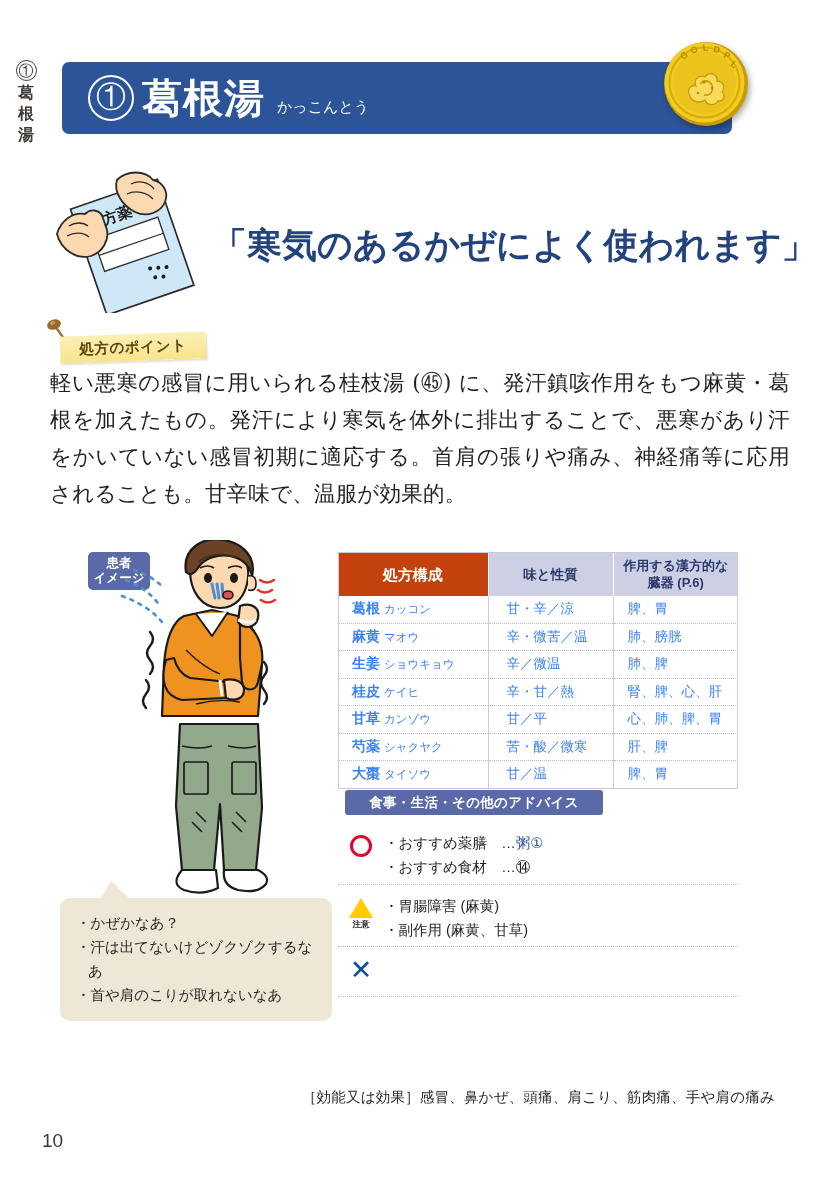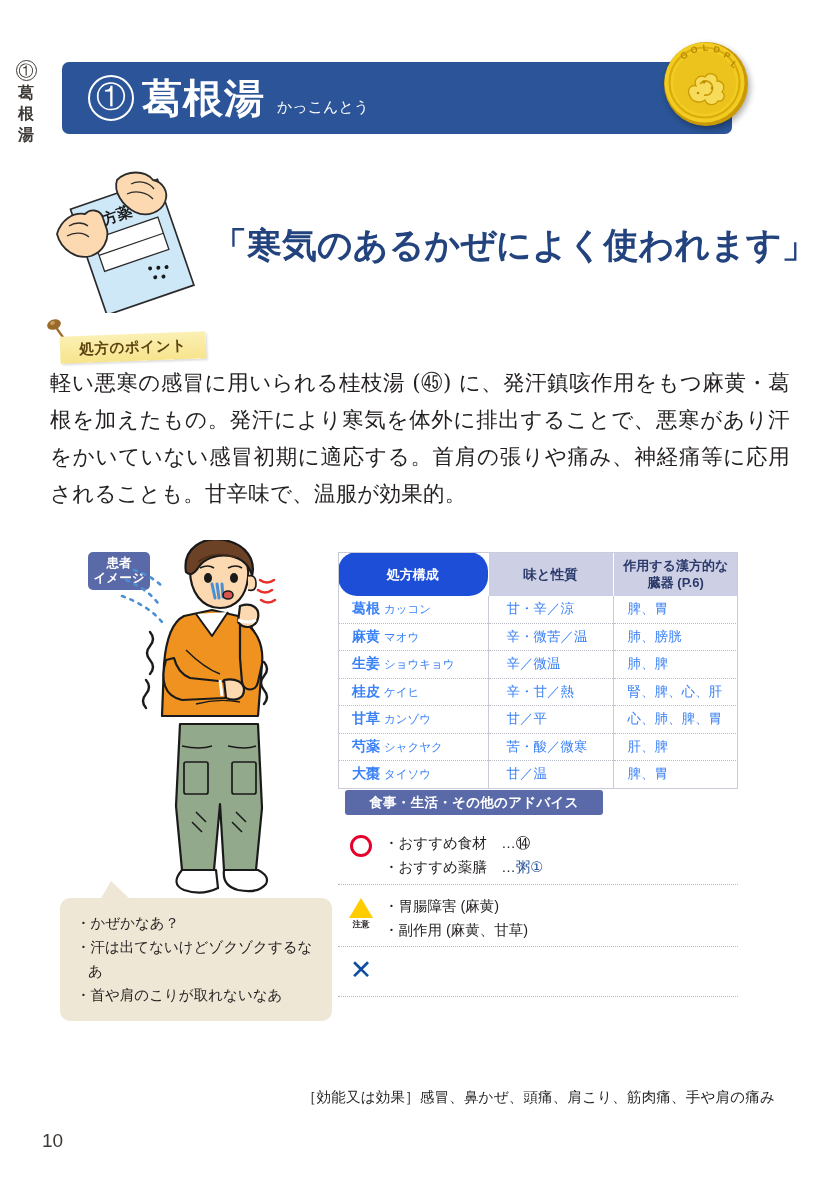--- a/index.html
+++ b/index.html
@@ -115,7 +115,7 @@
     text-align:center;height:44px;line-height:17px;
     border-right:1.5px solid #ffffff;
   }
-  .tbl th.c1{background:#1d4ed8;color:#ffffff;font-size:13px;border-radius:19px;}
+  .tbl th.c1{background:#c2410c;color:#ffffff;font-size:15px;}
   .tbl th.c3{font-size:13px;}
   .tbl th:last-child{border-right:none;}
   .tbl td{

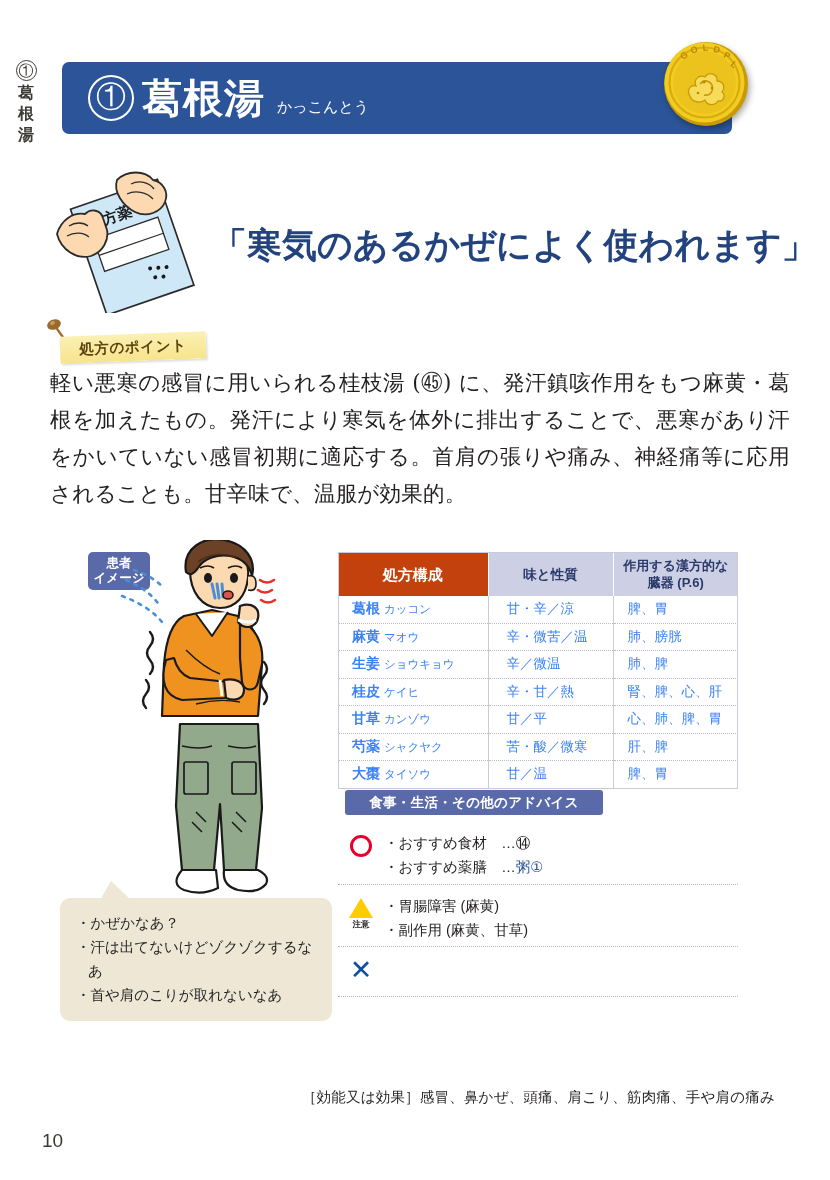--- a/index.html
+++ b/index.html
@@ -414,8 +414,8 @@
         <div class="mark-o"></div>
       </div>
       <div class="adv-items">
+        <div>・おすすめ薬膳　…<span class="blue-t">粥①</span></div>
         <div>・おすすめ食材　…⑭</div>
-        <div>・おすすめ薬膳　…<span class="blue-t">粥①</span></div>
       </div>
     </div>
   </div>

